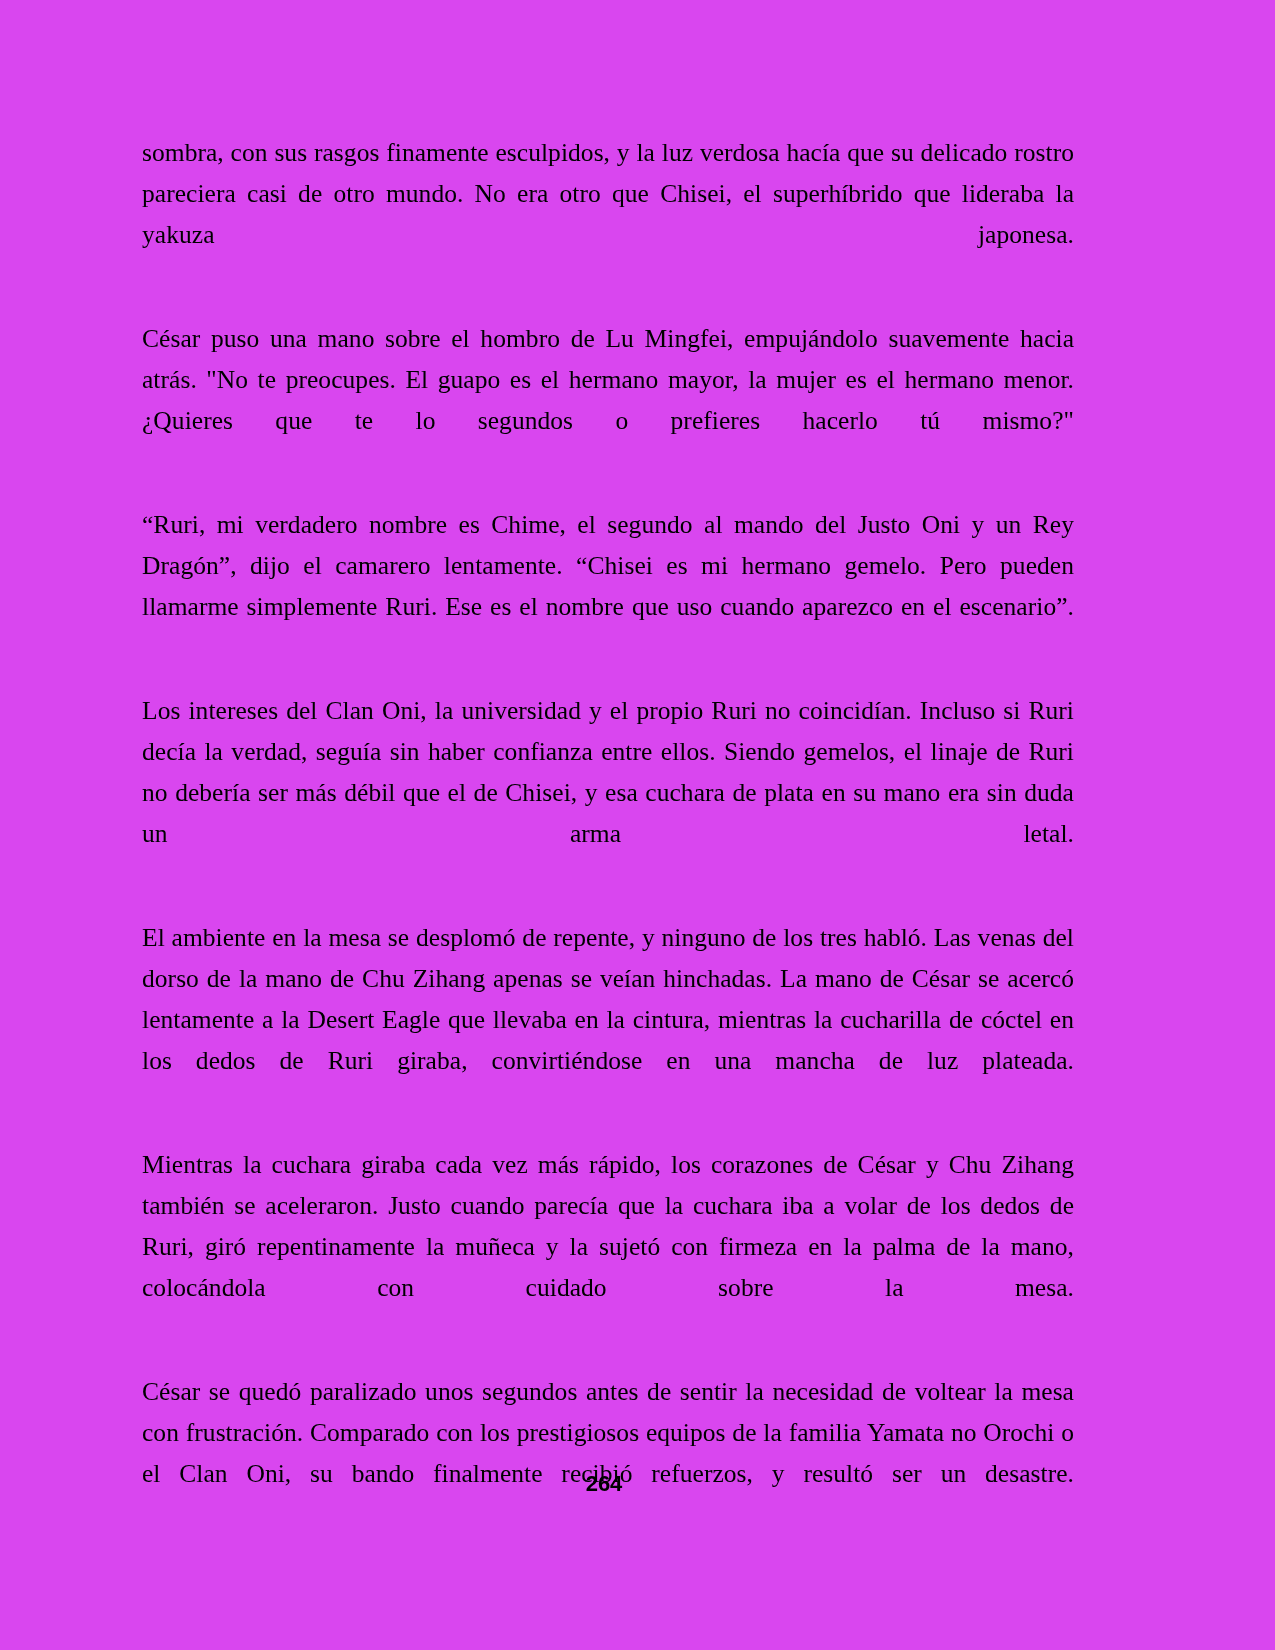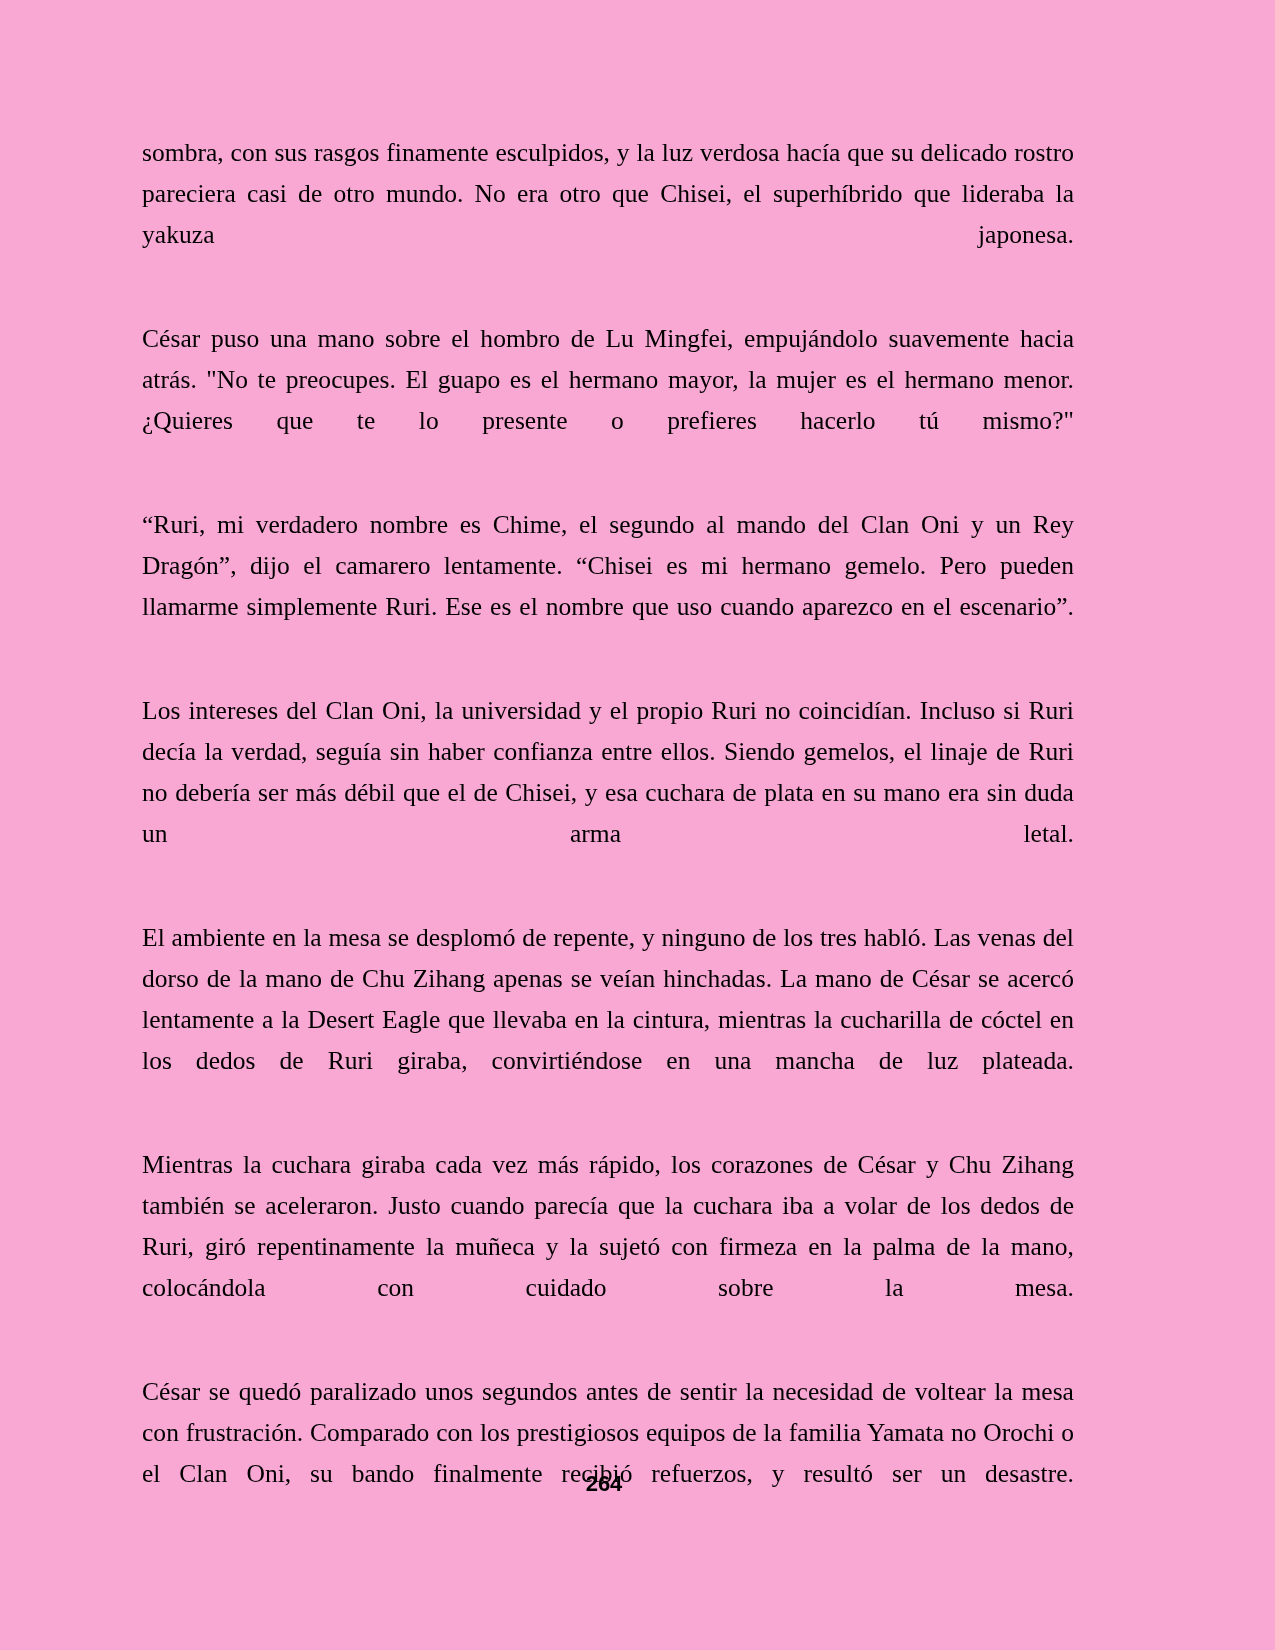--- a/index.html
+++ b/index.html
@@ -15,7 +15,7 @@
     position: relative;
     width: 1275px;
     height: 1650px;
-    background: #f9a8d4;
+    background: #d946ef;
     box-sizing: border-box;
     overflow: hidden;
   }

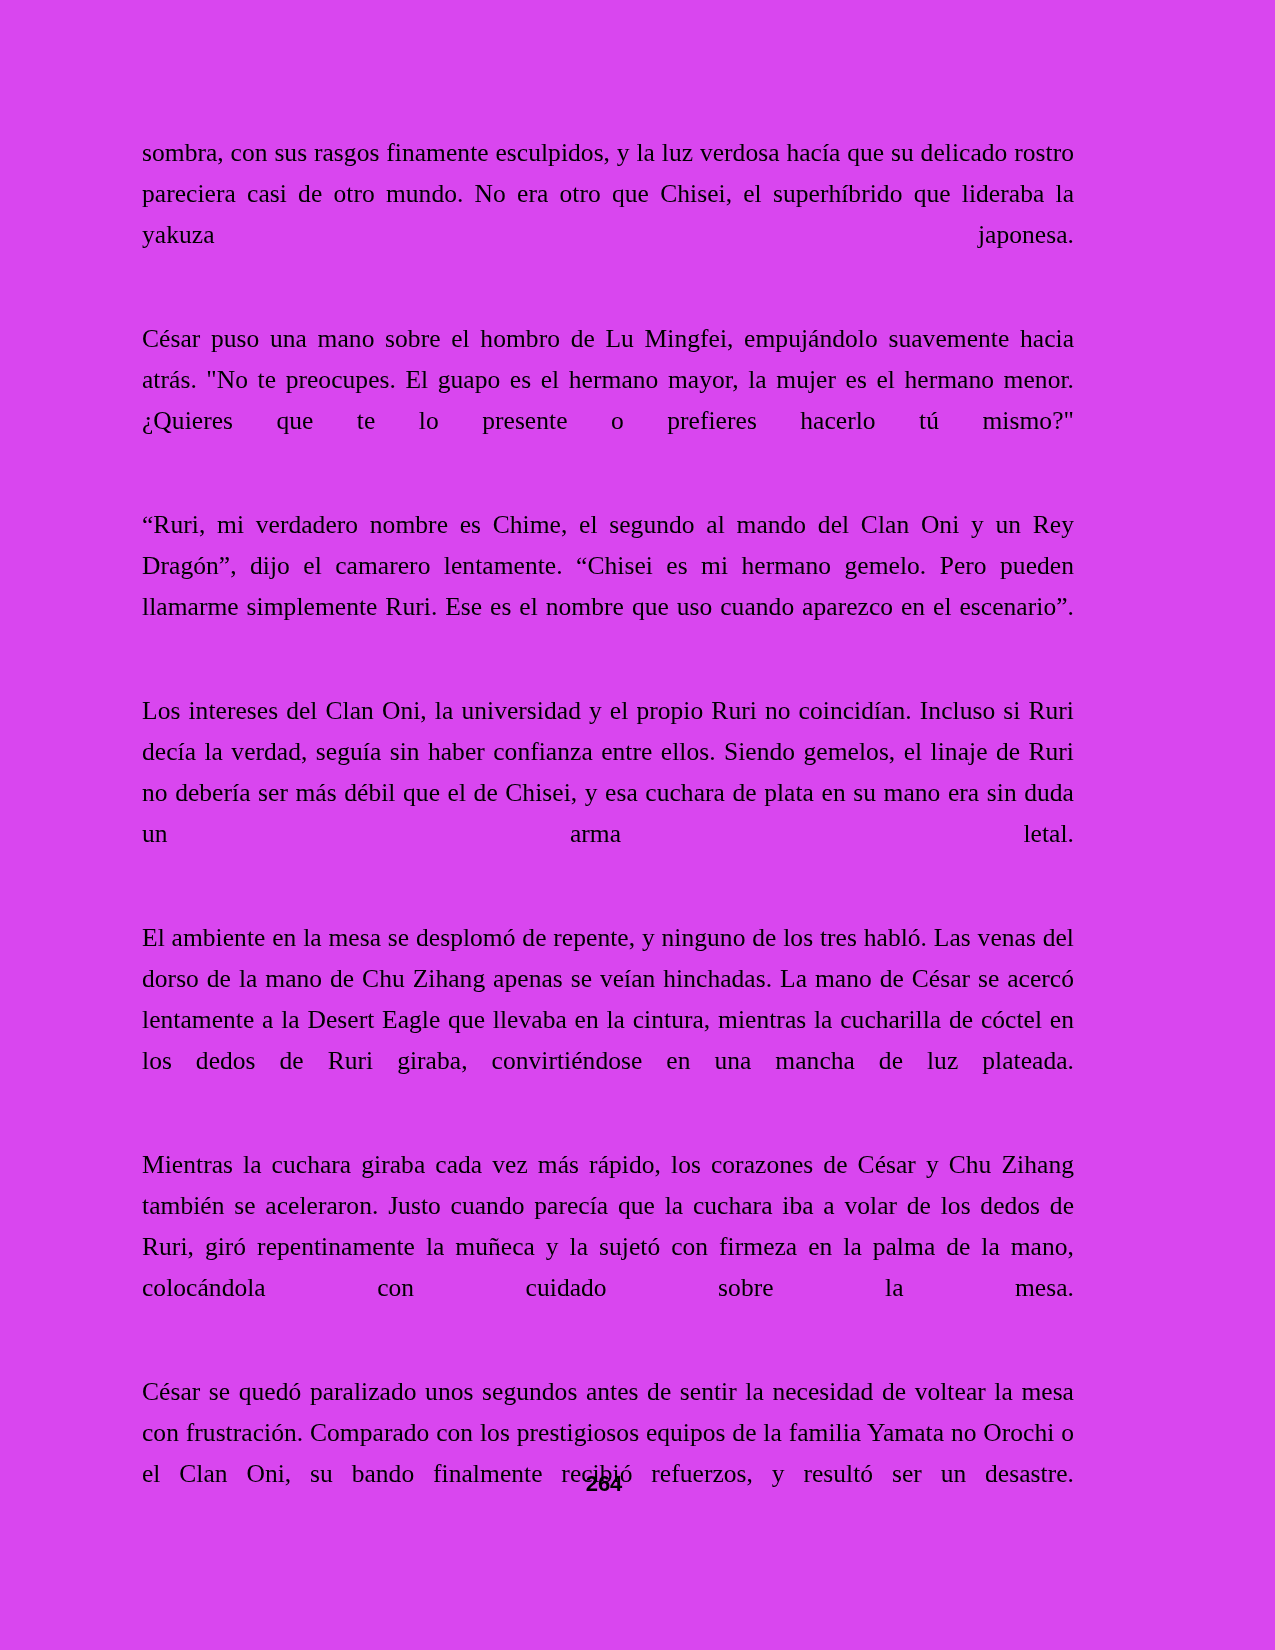--- a/index.html
+++ b/index.html
@@ -65,7 +65,7 @@
 
   <div class="content">
     <p class="para">sombra, con sus rasgos finamente esculpidos, y la luz verdosa hacía que su delicado rostro pareciera casi de otro mundo. No era otro que Chisei, el superhíbrido que lideraba la yakuza japonesa.</p>
-    <p class="para">César puso una mano sobre el hombro de Lu Mingfei, empujándolo suavemente hacia atrás. "No te preocupes. El guapo es el hermano mayor, la mujer es el hermano menor. ¿Quieres que te lo presente o prefieres hacerlo tú mismo?"</p>
+    <p class="para">César puso una mano sobre el hombro de Lu Mingfei, empujándolo suavemente hacia atrás. "No te preocupes. El guapo es el hermano mayor, la mujer es el hermano menor. ¿Quieres que te lo segundos o prefieres hacerlo tú mismo?"</p>
     <p class="para">“Ruri, mi verdadero nombre es Chime, el segundo al mando del Clan Oni y un Rey Dragón”, dijo el camarero lentamente. “Chisei es mi hermano gemelo. Pero pueden llamarme simplemente Ruri. Ese es el nombre que uso cuando aparezco en el escenario”.</p>
     <p class="para">Los intereses del Clan Oni, la universidad y el propio Ruri no coincidían. Incluso si Ruri decía la verdad, seguía sin haber confianza entre ellos. Siendo gemelos, el linaje de Ruri no debería ser más débil que el de Chisei, y esa cuchara de plata en su mano era sin duda un arma letal.</p>
     <p class="para">El ambiente en la mesa se desplomó de repente, y ninguno de los tres habló. Las venas del dorso de la mano de Chu Zihang apenas se veían hinchadas. La mano de César se acercó lentamente a la Desert Eagle que llevaba en la cintura, mientras la cucharilla de cóctel en los dedos de Ruri giraba, convirtiéndose en una mancha de luz plateada.</p>

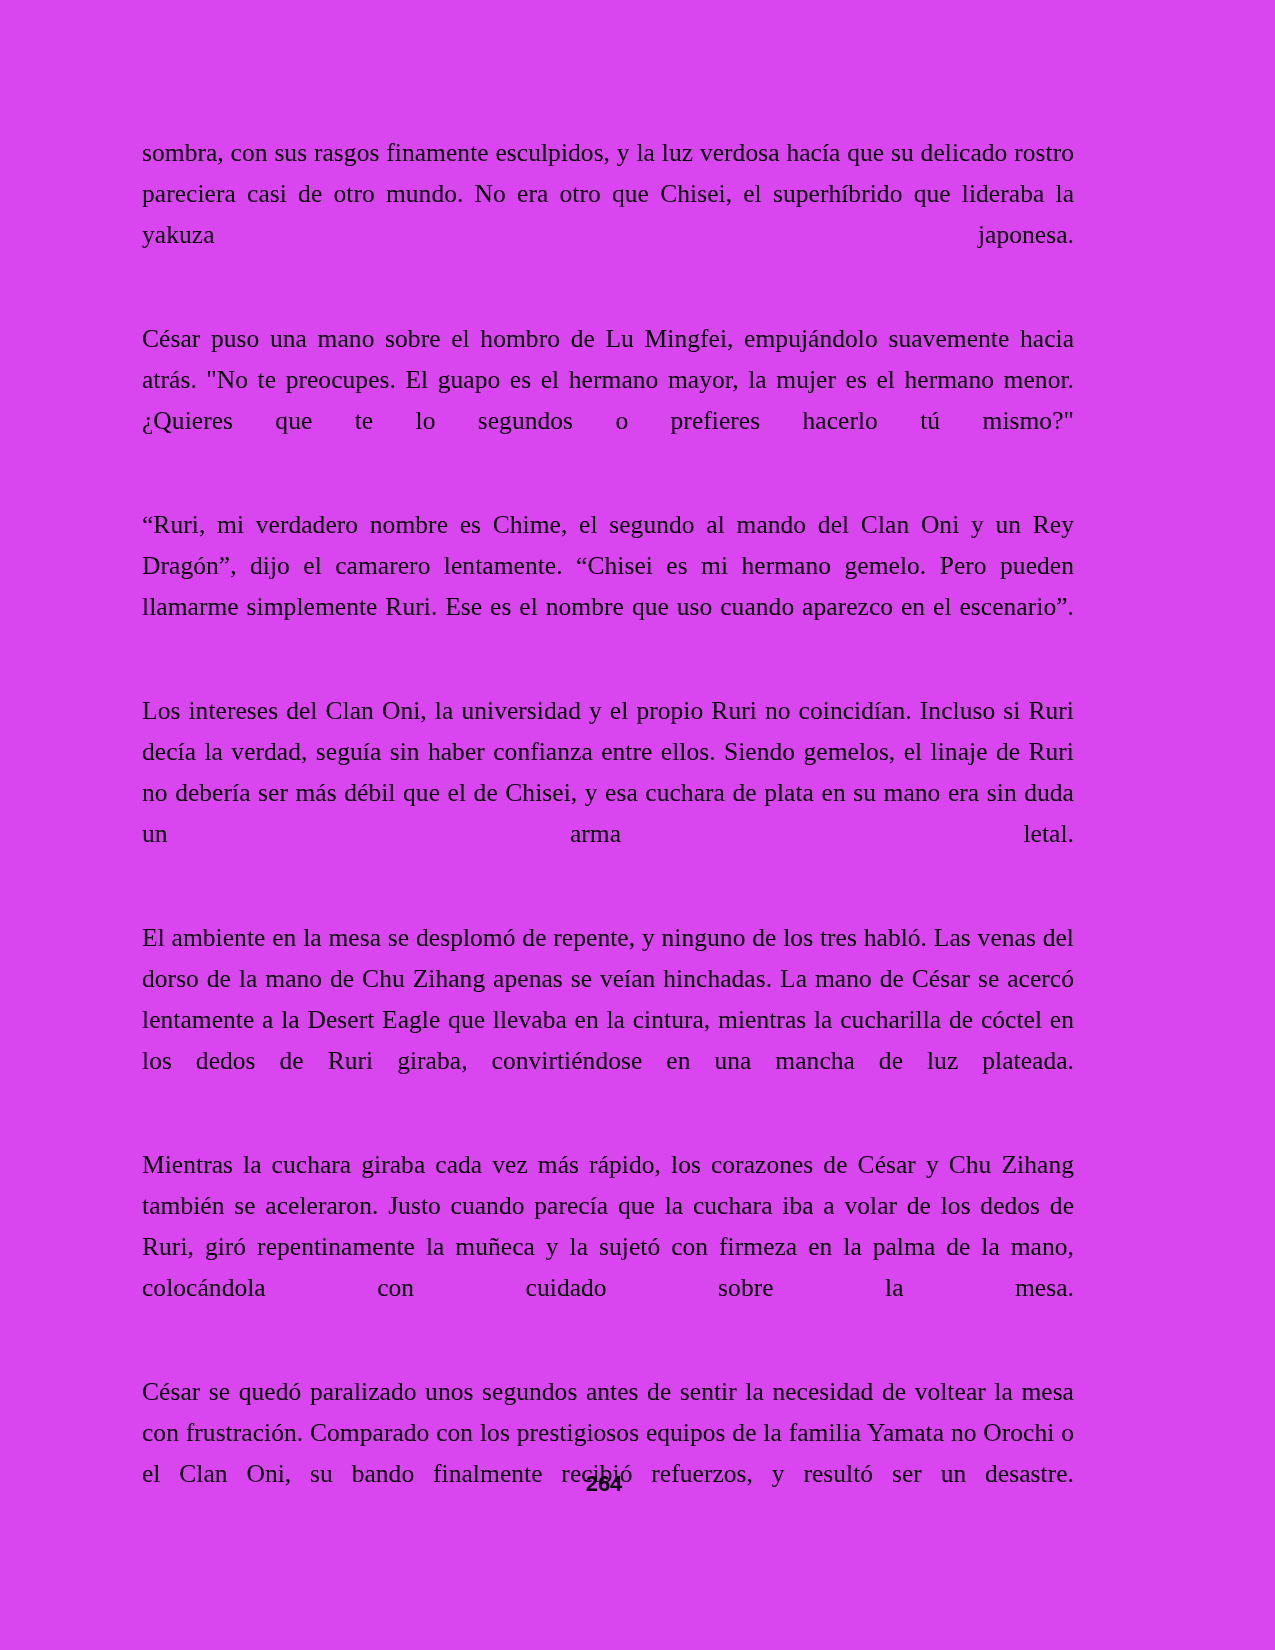--- a/index.html
+++ b/index.html
@@ -66,7 +66,7 @@
   <div class="content">
     <p class="para">sombra, con sus rasgos finamente esculpidos, y la luz verdosa hacía que su delicado rostro pareciera casi de otro mundo. No era otro que Chisei, el superhíbrido que lideraba la yakuza japonesa.</p>
     <p class="para">César puso una mano sobre el hombro de Lu Mingfei, empujándolo suavemente hacia atrás. "No te preocupes. El guapo es el hermano mayor, la mujer es el hermano menor. ¿Quieres que te lo segundos o prefieres hacerlo tú mismo?"</p>
-    <p class="para">“Ruri, mi verdadero nombre es Chime, el segundo al mando del Clan Oni y un Rey Dragón”, dijo el camarero lentamente. “Chisei es mi hermano gemelo. Pero pueden llamarme simplemente Ruri. Ese es el nombre que uso cuando aparezco en el escenario”.</p>
+    <p class="para">“Ruri, mi verdadero nombre es Chime, el segundo al mando del Justo Oni y un Rey Dragón”, dijo el camarero lentamente. “Chisei es mi hermano gemelo. Pero pueden llamarme simplemente Ruri. Ese es el nombre que uso cuando aparezco en el escenario”.</p>
     <p class="para">Los intereses del Clan Oni, la universidad y el propio Ruri no coincidían. Incluso si Ruri decía la verdad, seguía sin haber confianza entre ellos. Siendo gemelos, el linaje de Ruri no debería ser más débil que el de Chisei, y esa cuchara de plata en su mano era sin duda un arma letal.</p>
     <p class="para">El ambiente en la mesa se desplomó de repente, y ninguno de los tres habló. Las venas del dorso de la mano de Chu Zihang apenas se veían hinchadas. La mano de César se acercó lentamente a la Desert Eagle que llevaba en la cintura, mientras la cucharilla de cóctel en los dedos de Ruri giraba, convirtiéndose en una mancha de luz plateada.</p>
     <p class="para">Mientras la cuchara giraba cada vez más rápido, los corazones de César y Chu Zihang también se aceleraron. Justo cuando parecía que la cuchara iba a volar de los dedos de Ruri, giró repentinamente la muñeca y la sujetó con firmeza en la palma de la mano, colocándola con cuidado sobre la mesa.</p>

